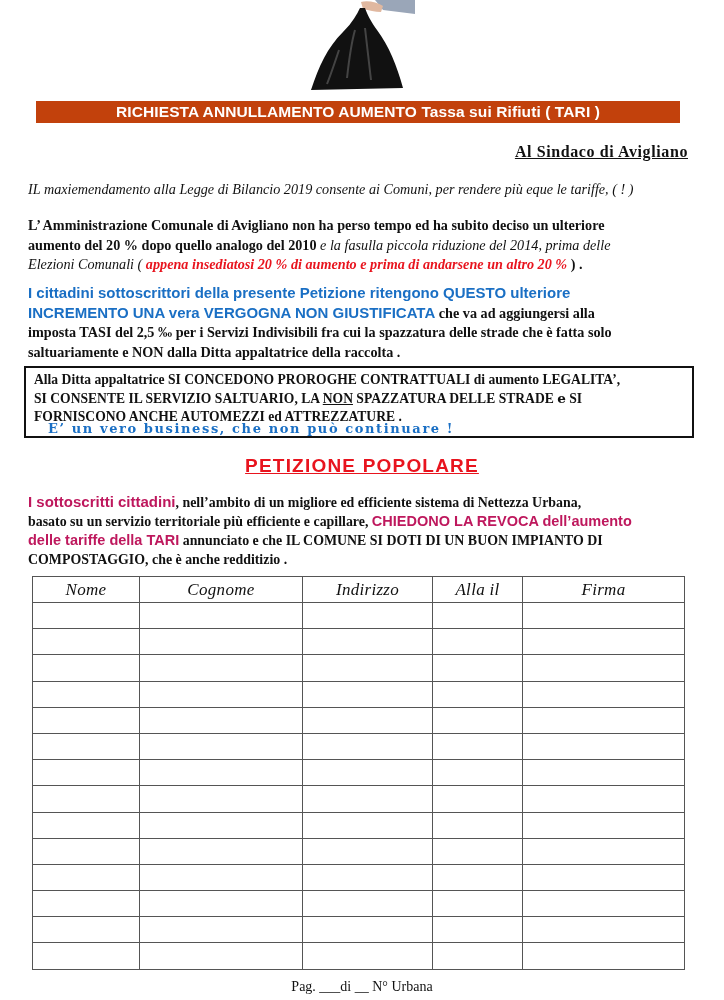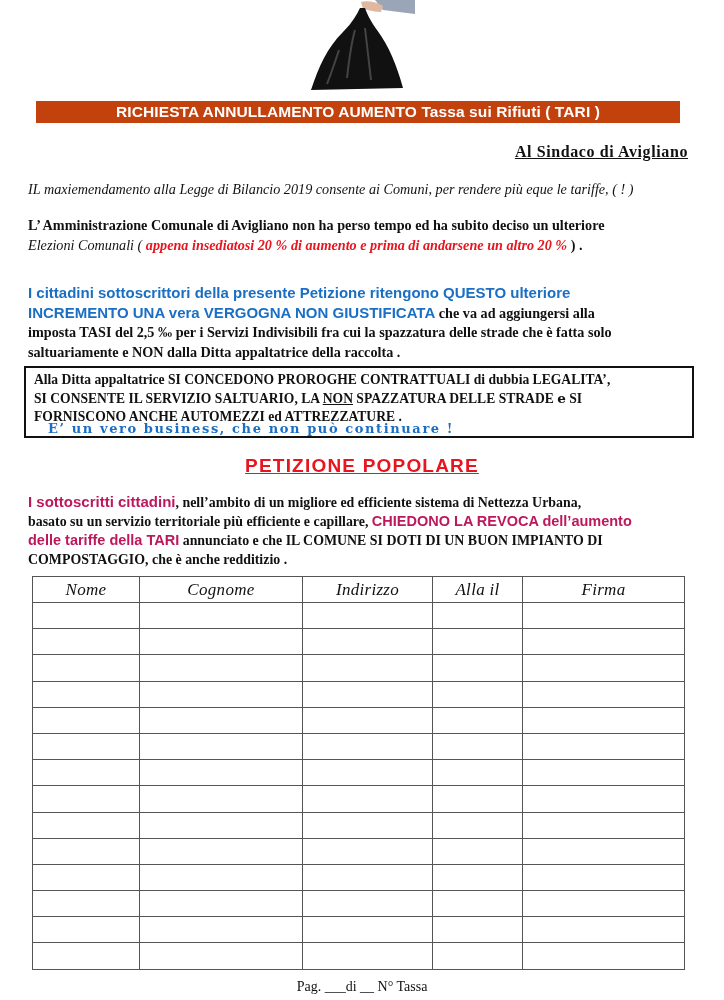--- a/index.html
+++ b/index.html
@@ -52,6 +52,7 @@
 
 <div id="p2" class="abs para">
   <div class="b">L’ Amministrazione Comunale di Avigliano non ha perso tempo ed ha subito deciso un ulteriore</div>
+  <div><span class="b">aumento del 20 % dopo quello analogo del 2010</span><span class="i"> e la fasulla piccola riduzione del 2014, prima delle</span></div>
   <div><span class="i">Elezioni Comunali  ( </span><span class="i b red">appena insediatosi  20 % di aumento e prima di andarsene un altro 20 %</span><span class="b"> ) .</span></div>
 </div>
 

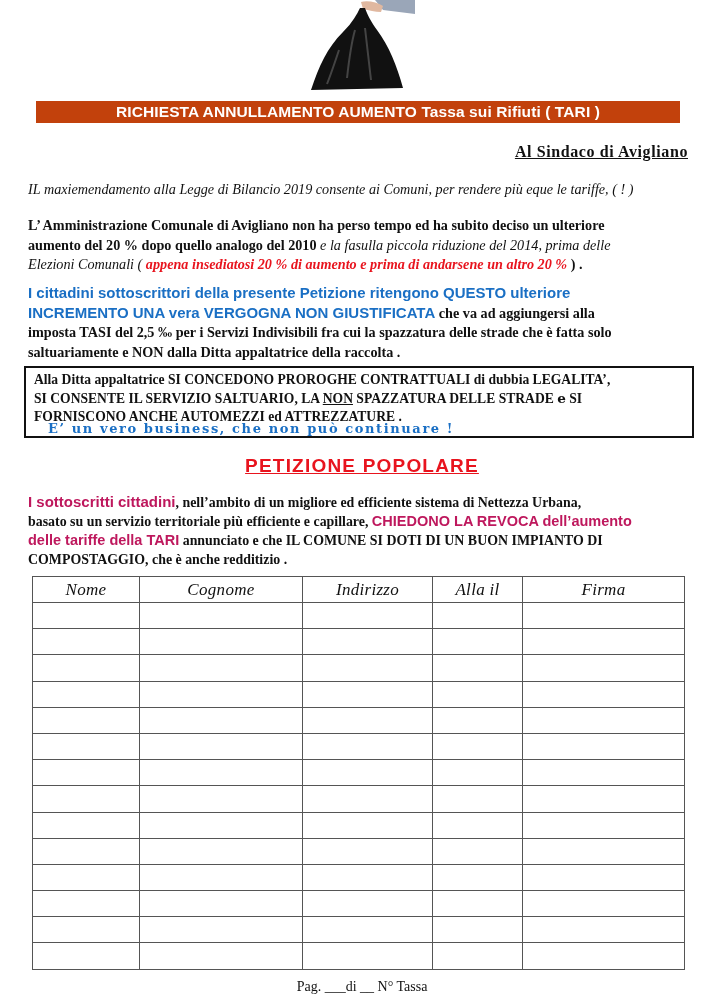--- a/index.html
+++ b/index.html
@@ -65,7 +65,7 @@
 
 <div id="box" class="abs">
   <div id="box-text">
-    <div>Alla Ditta appaltatrice SI CONCEDONO PROROGHE CONTRATTUALI di dubbia  LEGALITA’,</div>
+    <div>Alla Ditta appaltatrice SI CONCEDONO PROROGHE CONTRATTUALI di aumento  LEGALITA’,</div>
     <div><span>SI CONSENTE IL SERVIZIO SALTUARIO,  LA </span><span style="text-decoration:underline">NON</span><span> SPAZZATURA DELLE STRADE  </span><span style="font-family:'DejaVu Serif',serif">e</span><span>  SI</span></div>
     <div>FORNISCONO ANCHE AUTOMEZZI  ed ATTREZZATURE .</div>
   </div>

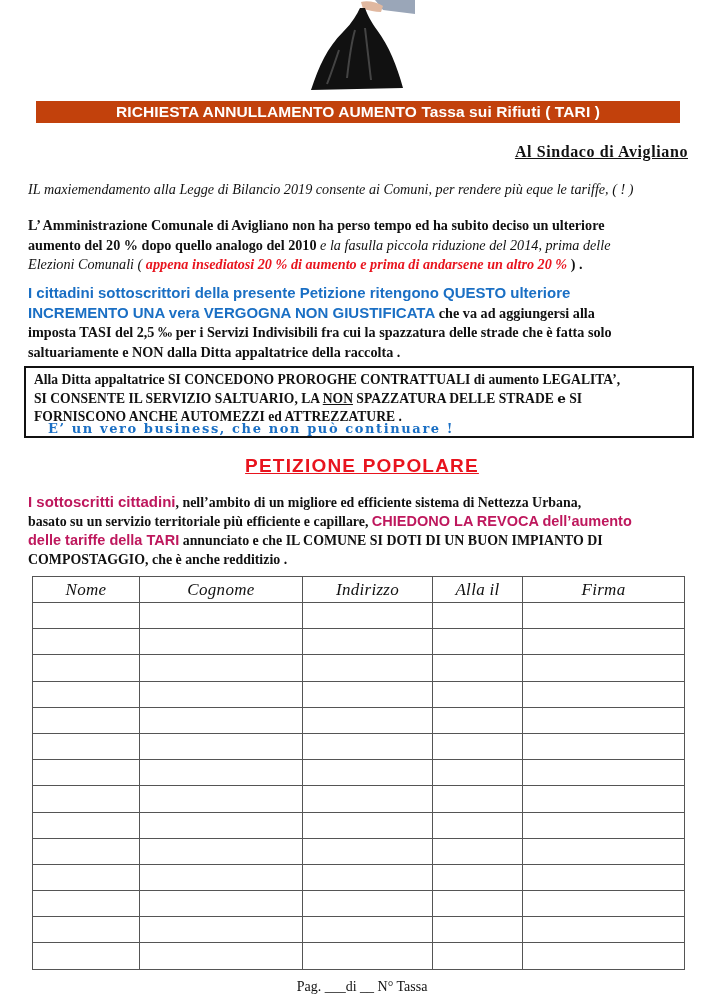--- a/index.html
+++ b/index.html
@@ -200,6 +200,6 @@
     </tbody>
 </table>
 
-<div id="footer" class="abs">Pag. ___di __ N° Tassa</div>
+<div id="footer" class="abs">Pag. ___di __ N° Urbana</div>
 
 </body></html>

